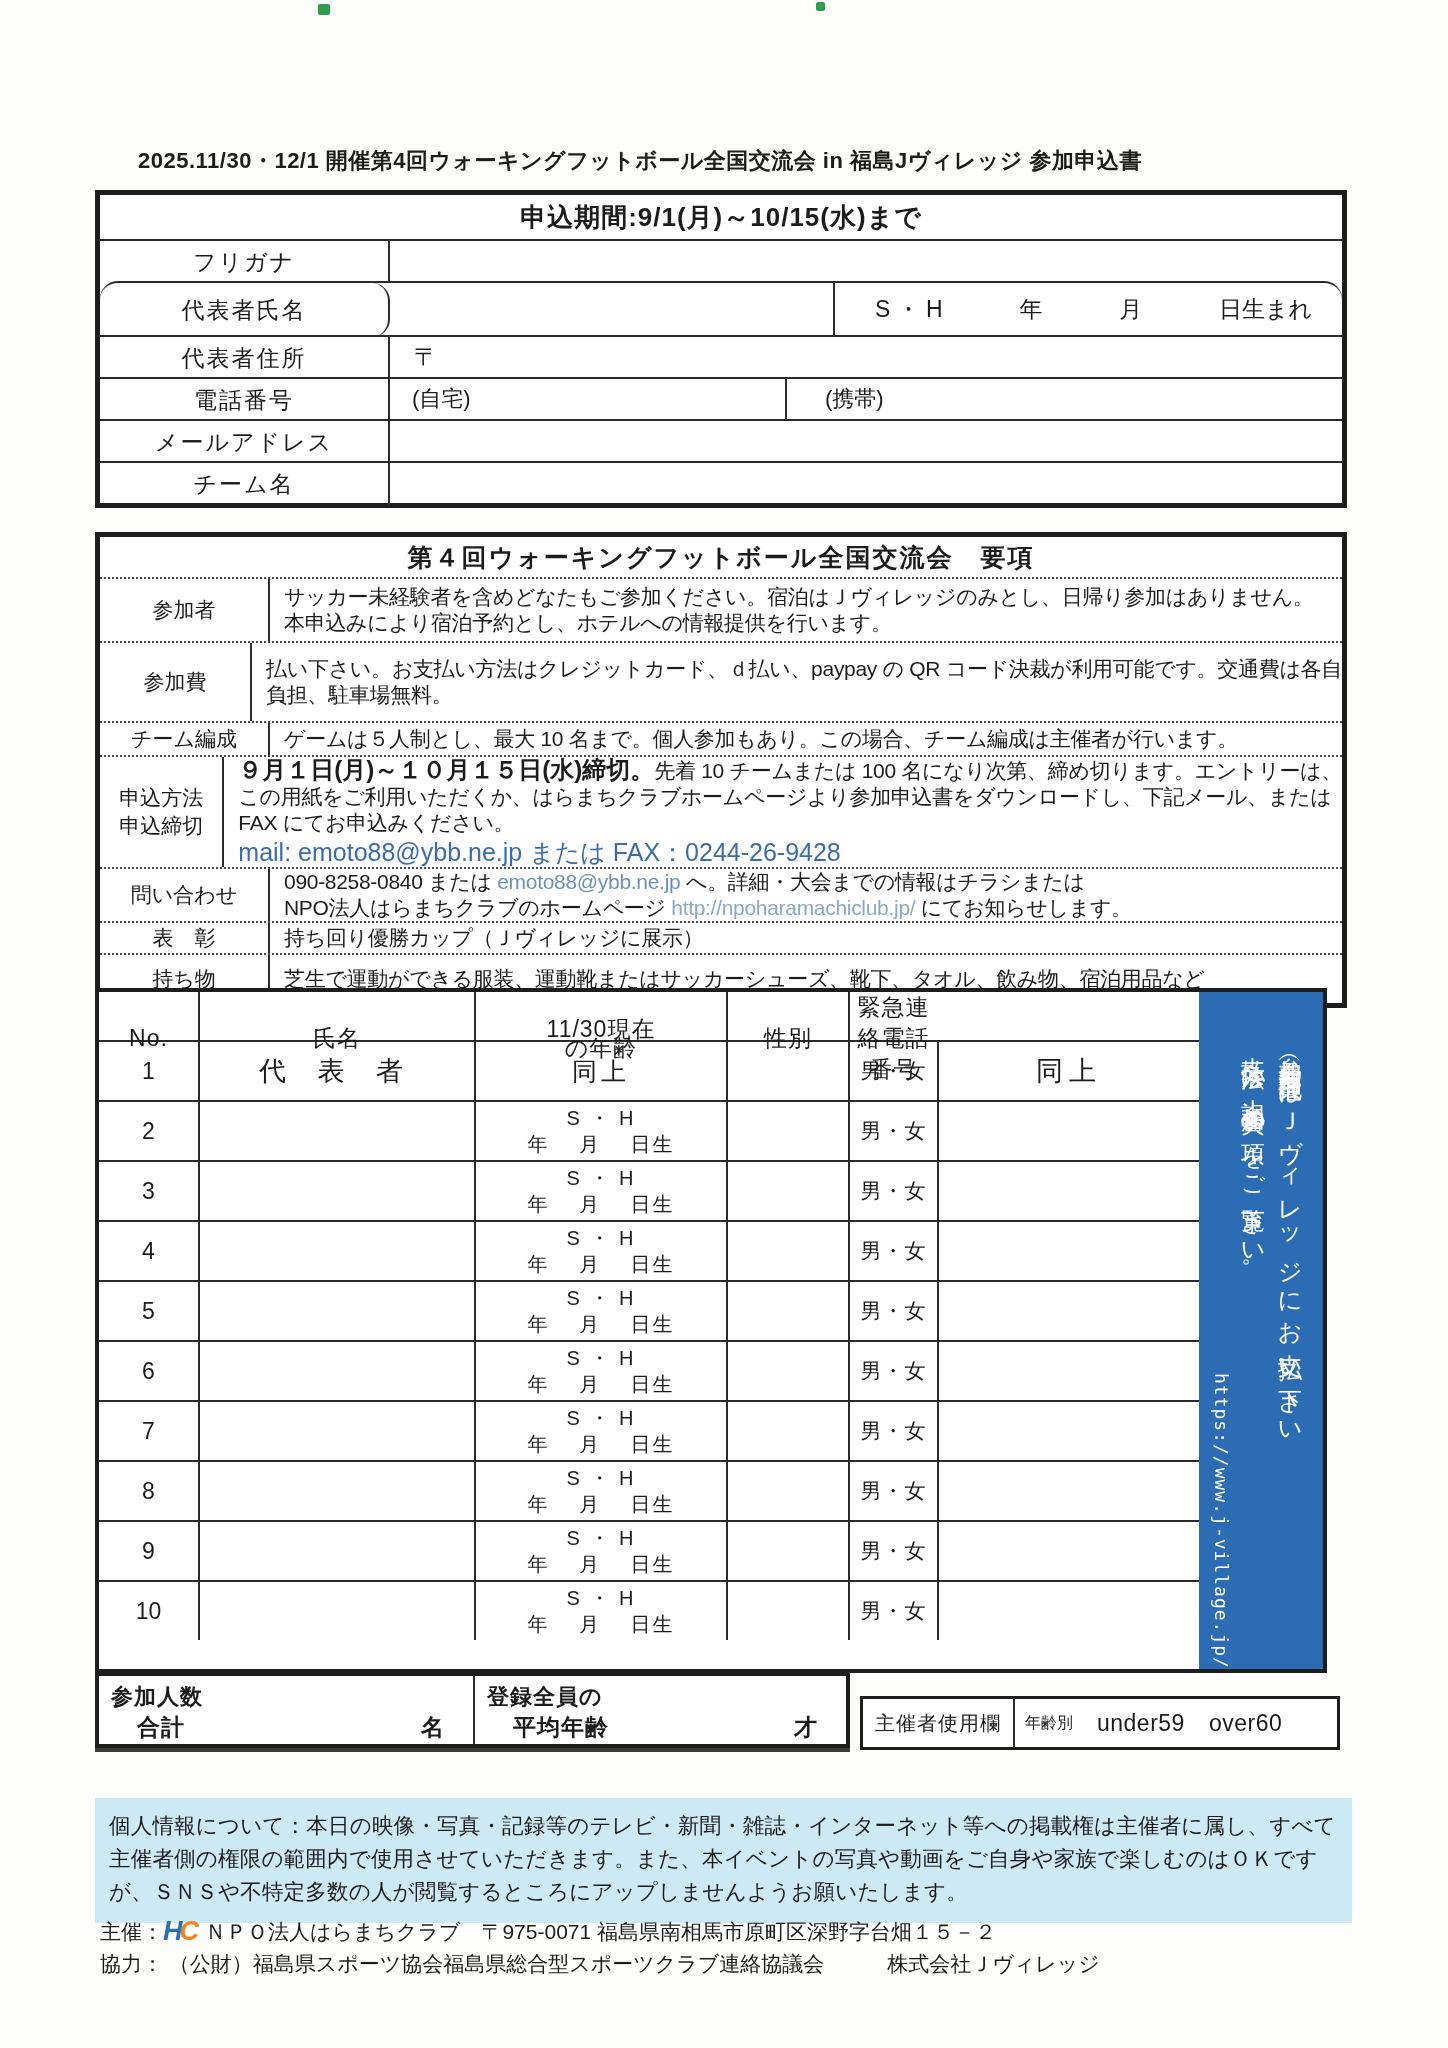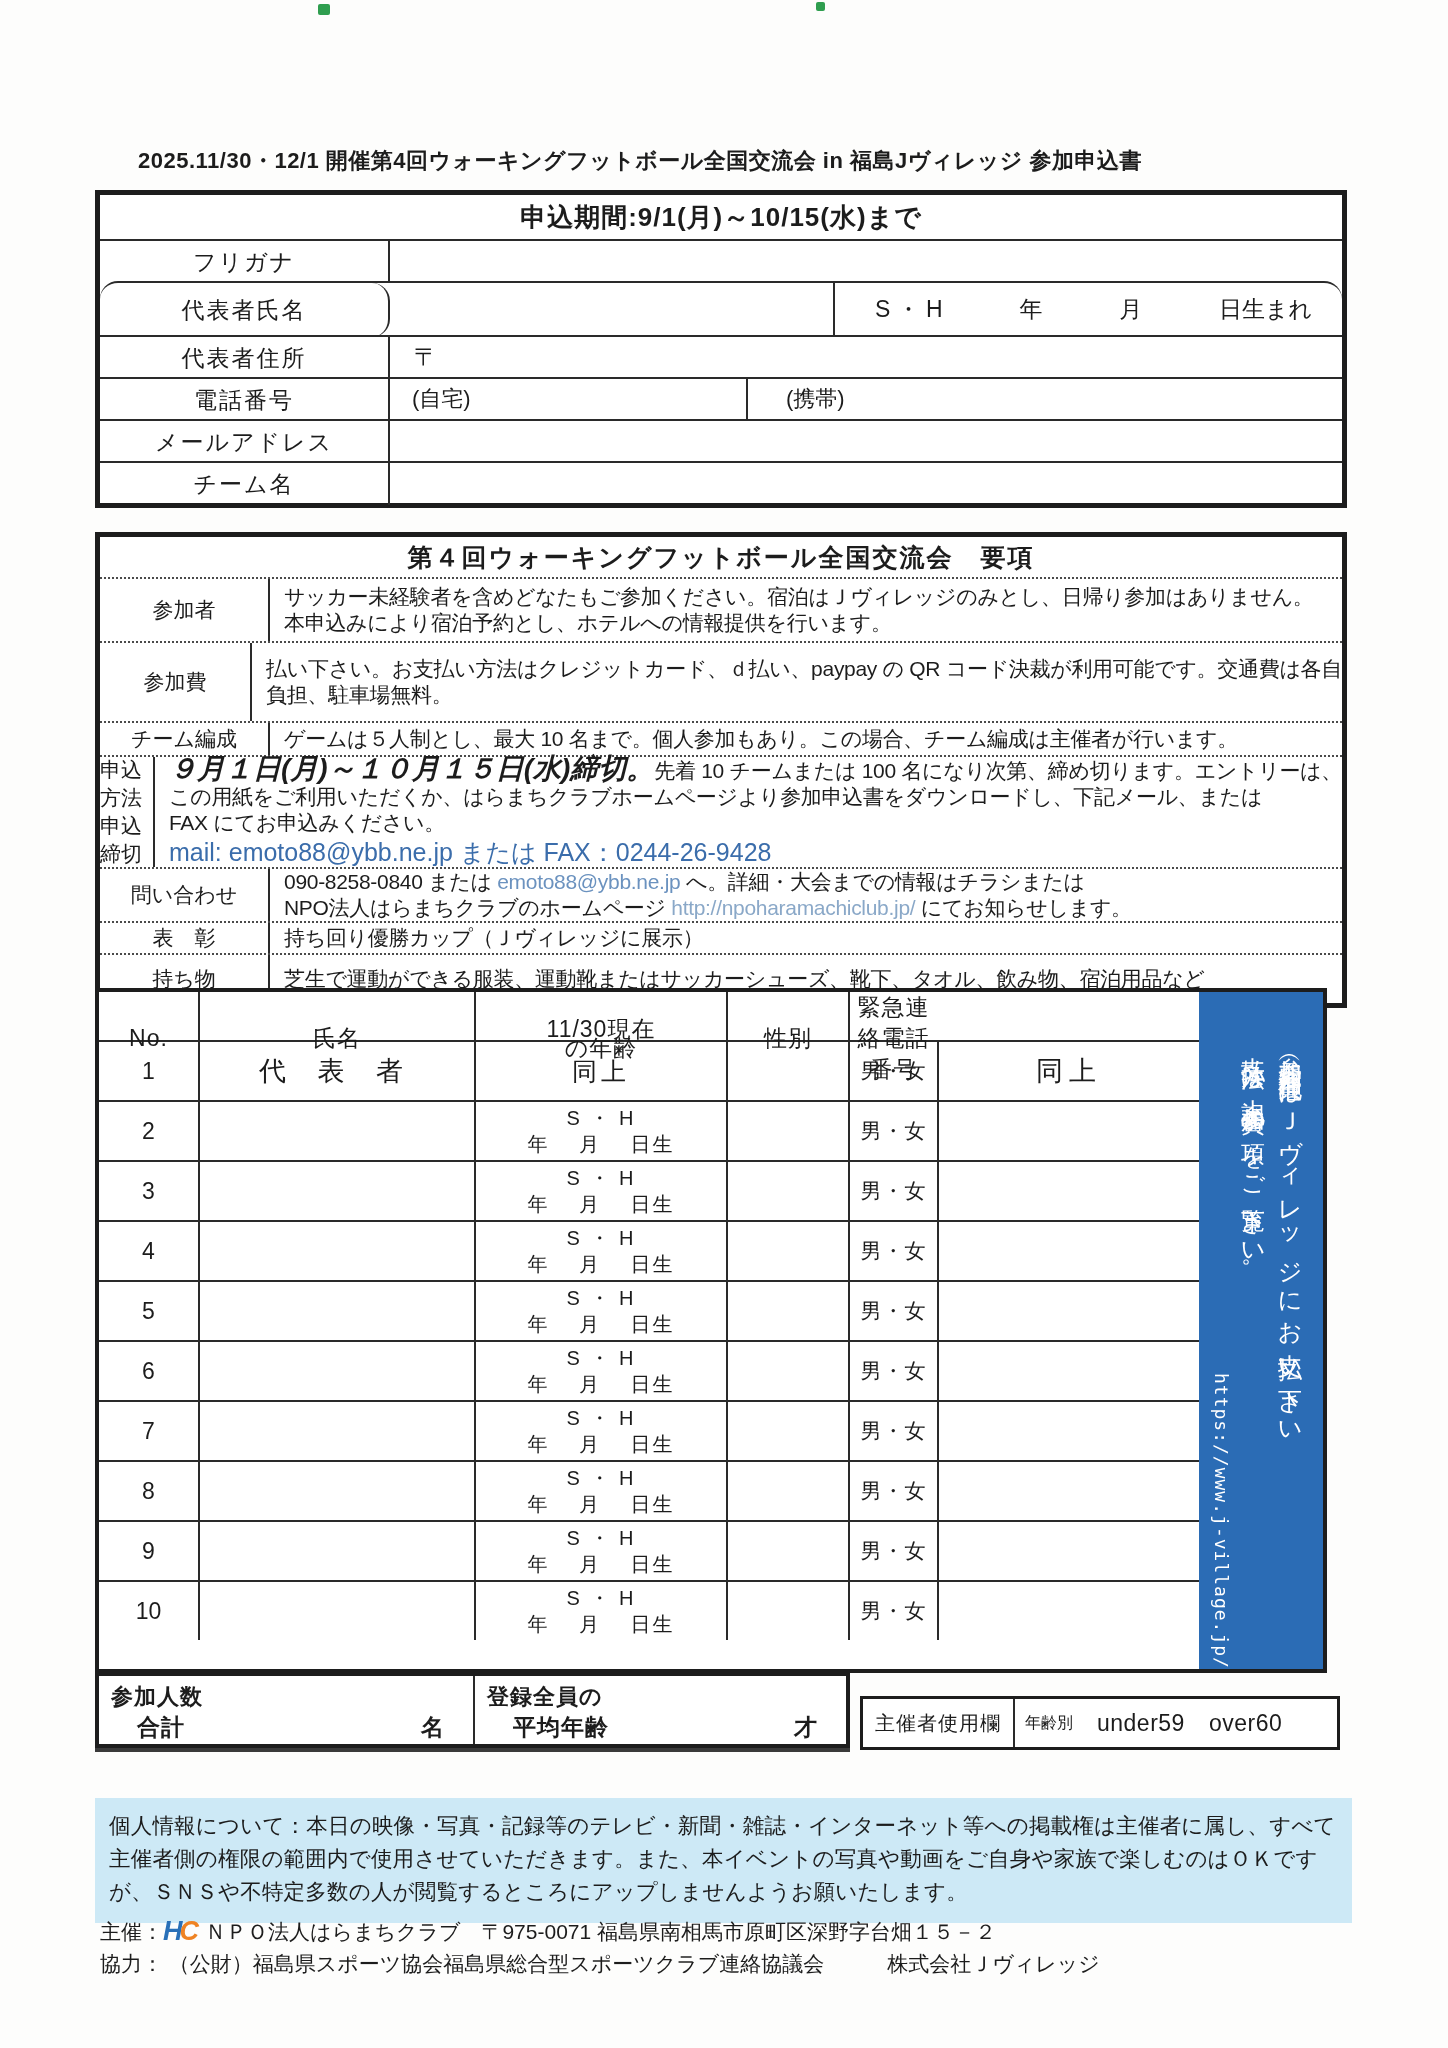--- a/index.html
+++ b/index.html
@@ -19,7 +19,7 @@
   .t1 .lbl{width:290px;display:flex;align-items:center;justify-content:center;font-size:23px;letter-spacing:2px;border-right:2px solid #2a2a2a;}
   .h42{height:42px;} .h54{height:54px;border-radius:18px;}
   .t1 .val{flex:1;display:flex;align-items:center;}
-  .t1 .val-split-l{width:358px;height:100%;display:flex;align-items:center;border-right:2px solid #2a2a2a;padding-left:22px;font-size:22px;}
+  .t1 .val-split-l{width:397px;height:100%;display:flex;align-items:center;border-right:2px solid #2a2a2a;padding-left:22px;font-size:22px;}
   .t1 .val-split-r{flex:1;height:100%;display:flex;align-items:center;padding-left:38px;font-size:22px;}
   .val-birth{flex:1;height:100%;display:flex;align-items:center;justify-content:space-between;padding:0 30px 0 40px;font-size:23px;}
   .postal{padding-left:24px;font-size:24px;}

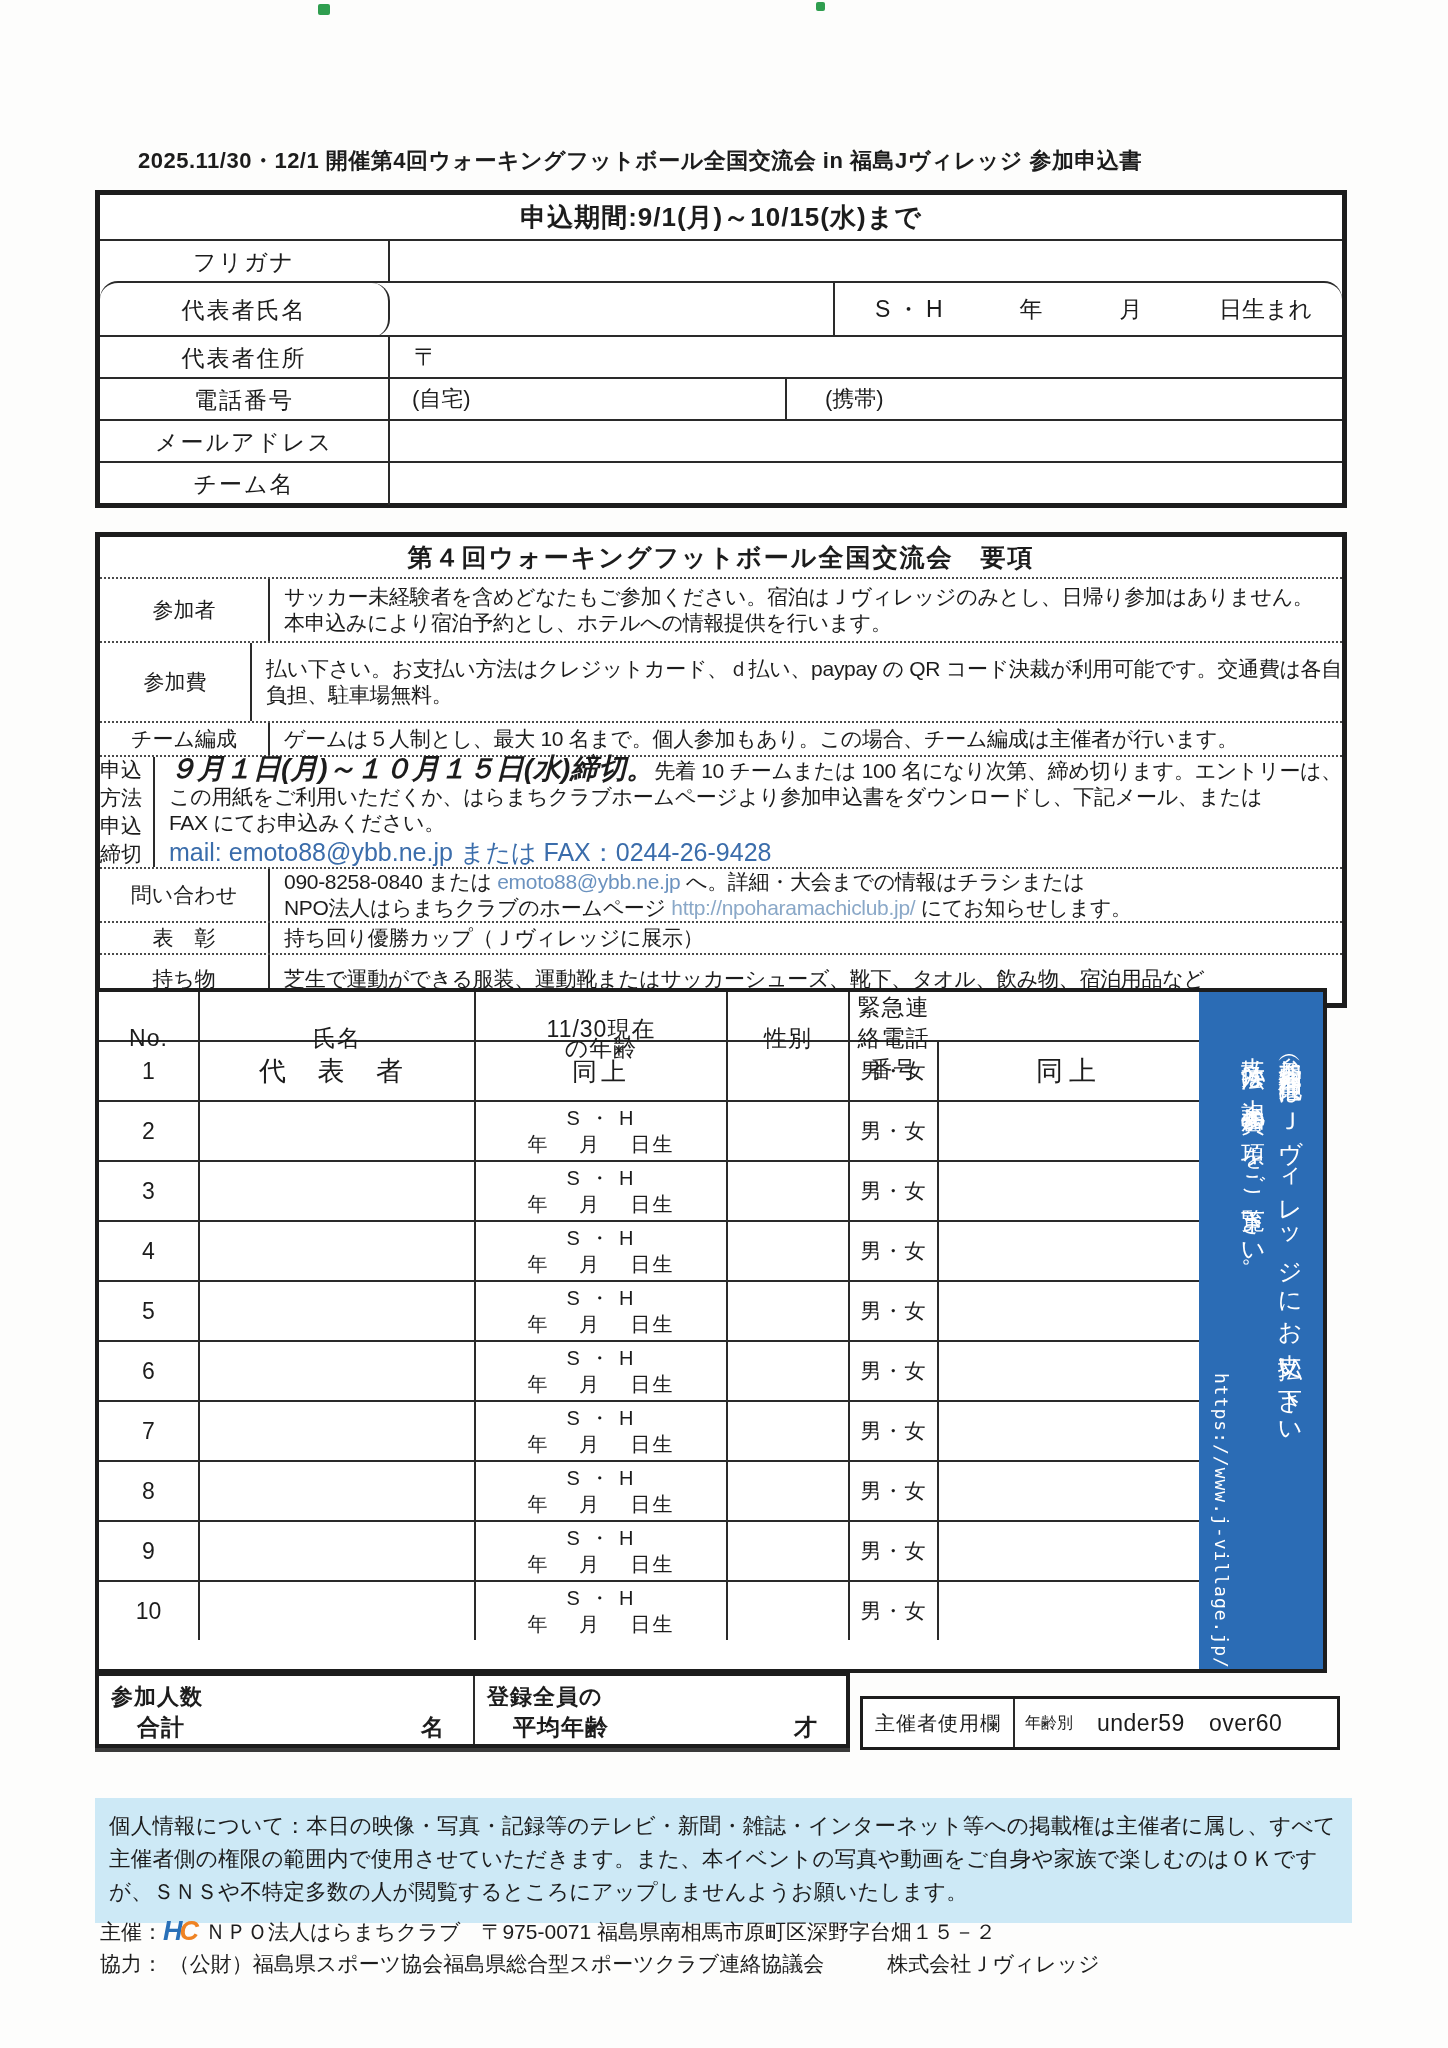--- a/index.html
+++ b/index.html
@@ -32,7 +32,7 @@
   .g-body{flex:1;padding:4px 0 4px 14px;display:flex;flex-direction:column;justify-content:center;}
   .g-line{font-size:21px;line-height:26px;letter-spacing:-.3px;white-space:nowrap;}
   .gh64{height:64px;} .gh80{height:80px;} .gh34{height:34px;} .gh112{height:112px;} .gh54{height:54px;} .gh32{height:32px;} .gh50{height:50px;}
-  .bold-date{font-size:28px;font-weight:bold;letter-spacing:0;font-style:italic;}
+  .bold-date{font-size:24px;font-weight:bold;letter-spacing:0;}
   .mail-line{font-size:25px;line-height:32px;color:#3b6dab;letter-spacing:0;}
   .link{color:#6b92bf;} .link2{color:#8aa8c8;margin-top:16px;}
 

